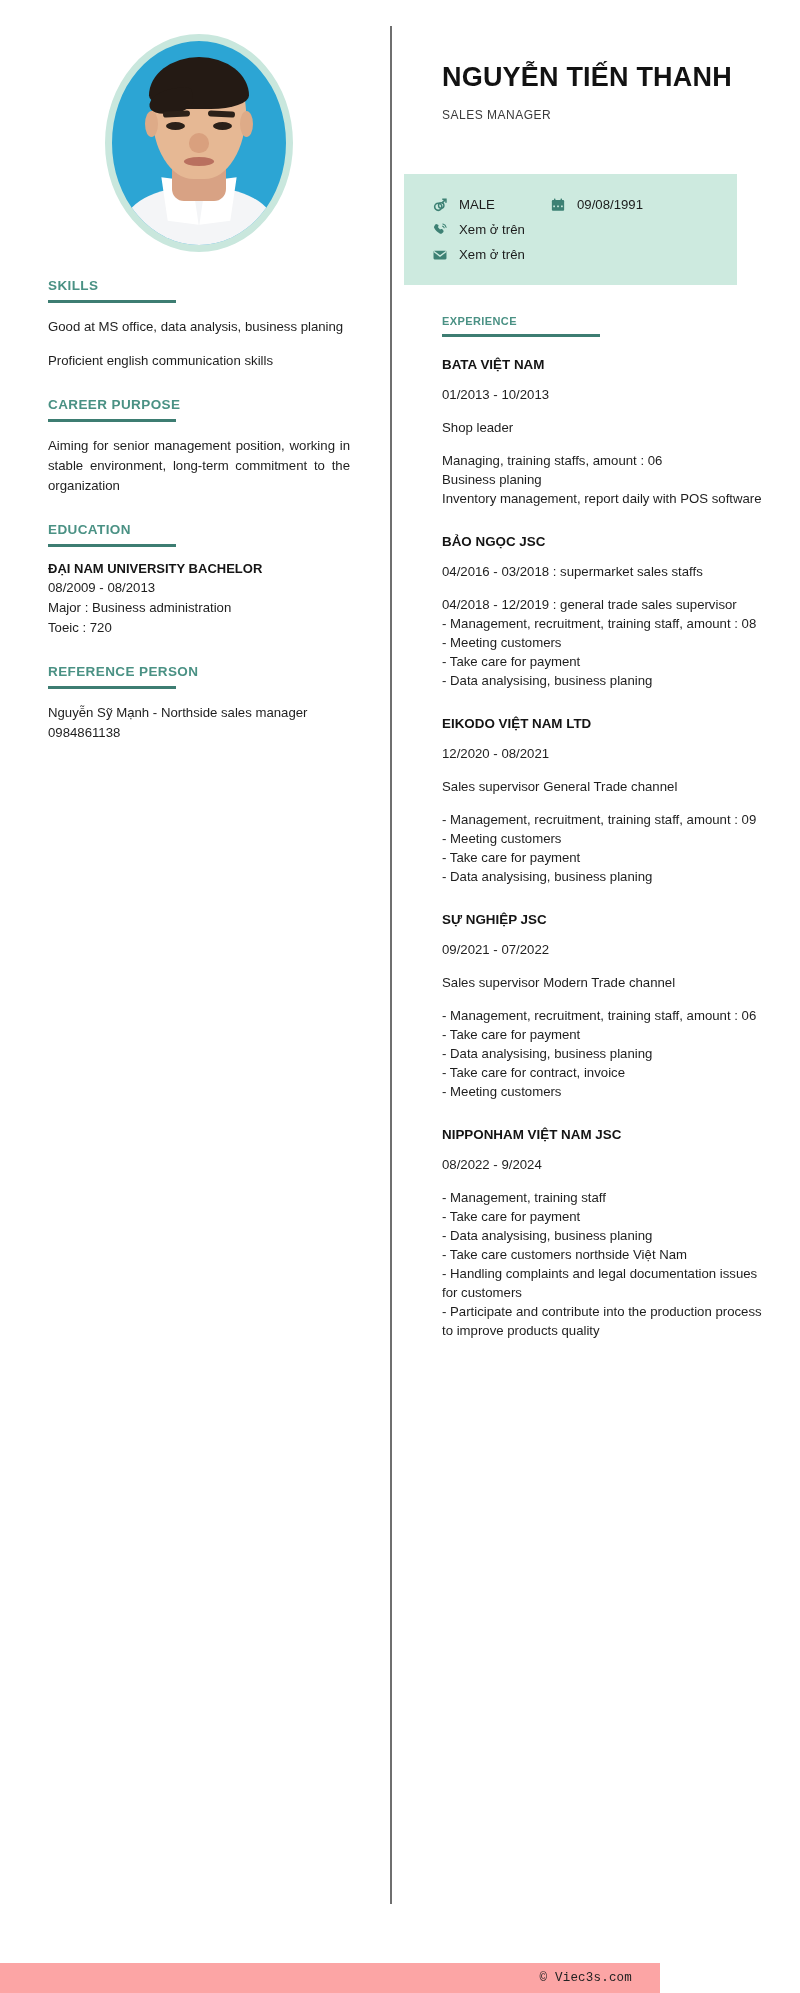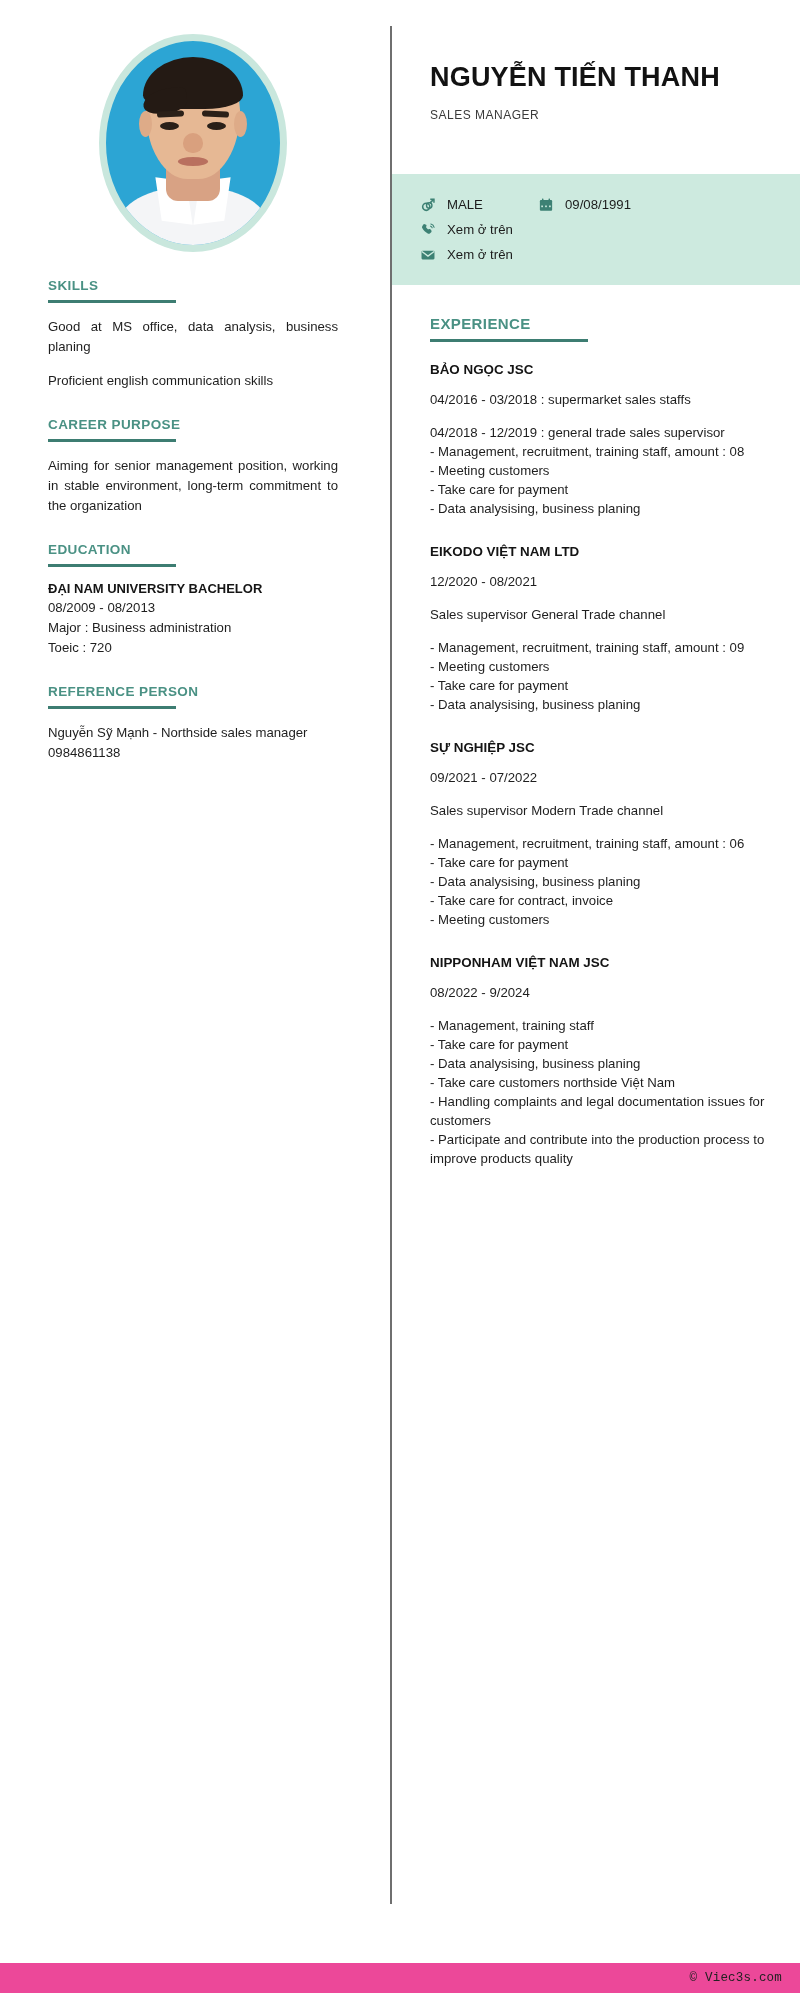--- a/index.html
+++ b/index.html
@@ -210,7 +210,7 @@
     margin-left: 2px;
     background: #cdeadf;
     padding: 18px 0 18px 26px;
-    width: 408px;
+    width: 333px;
   }
   .contact-row {
     display: flex;

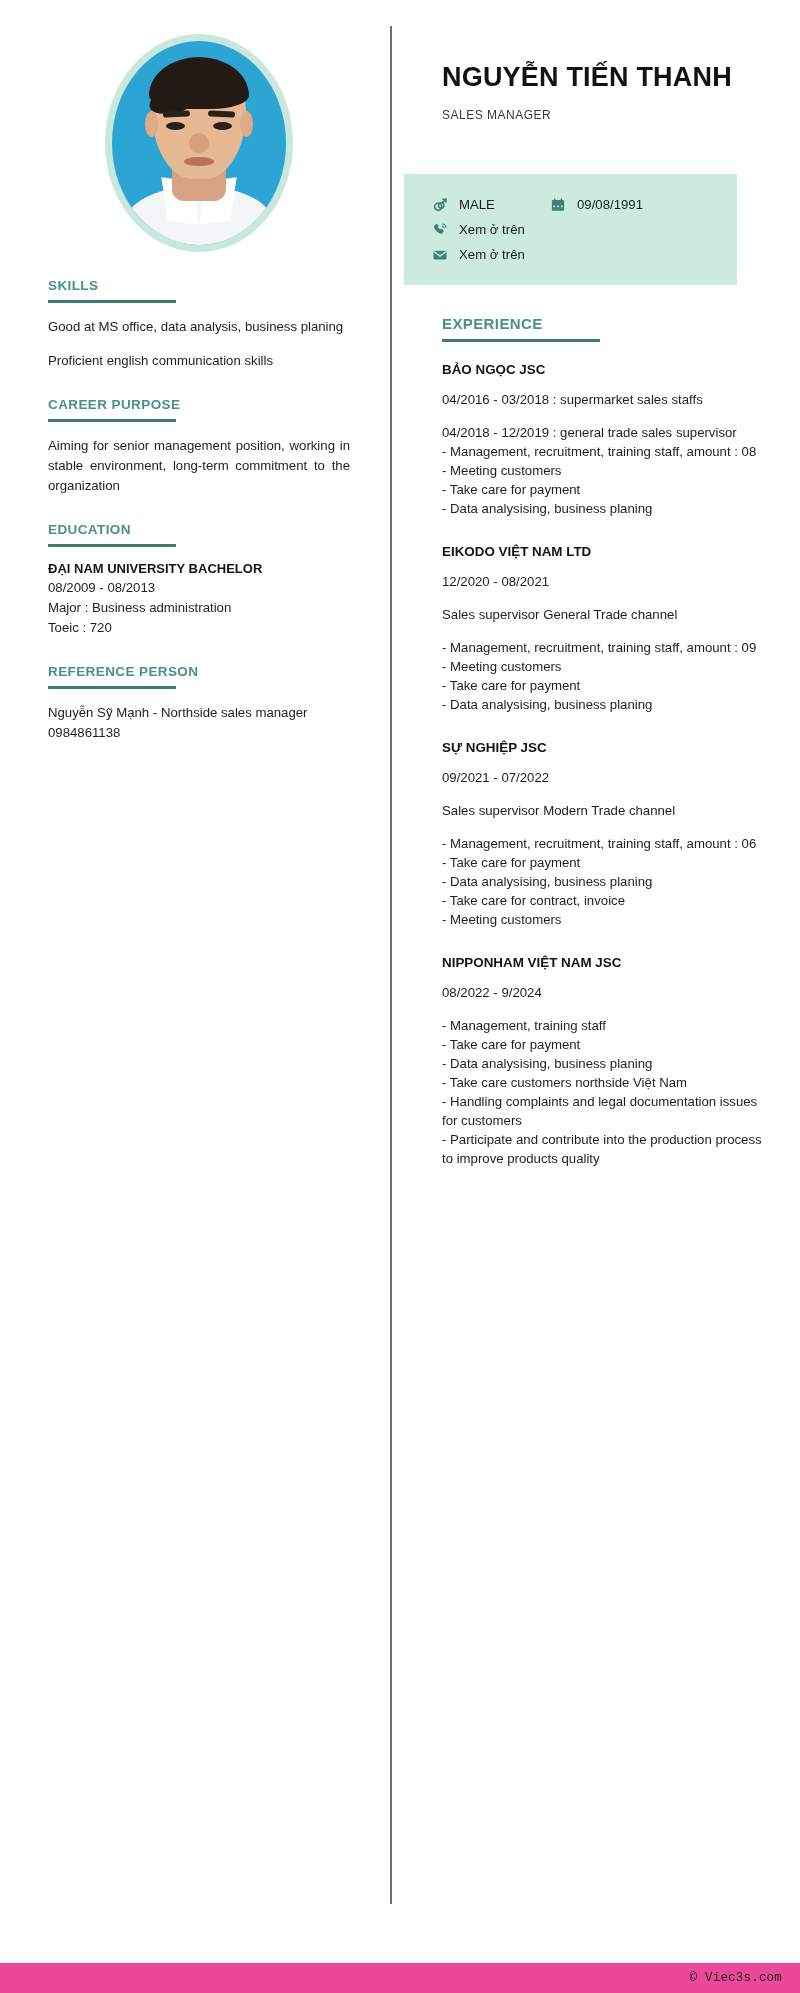--- a/index.html
+++ b/index.html
@@ -237,7 +237,7 @@
   
   .exp-wrap { padding: 30px 30px 0 40px; }
   .exp-title {
-    font-size: 15px;
+    font-size: 11px;
     font-weight: bold;
     letter-spacing: 0.4px;
     color: #4a9184;

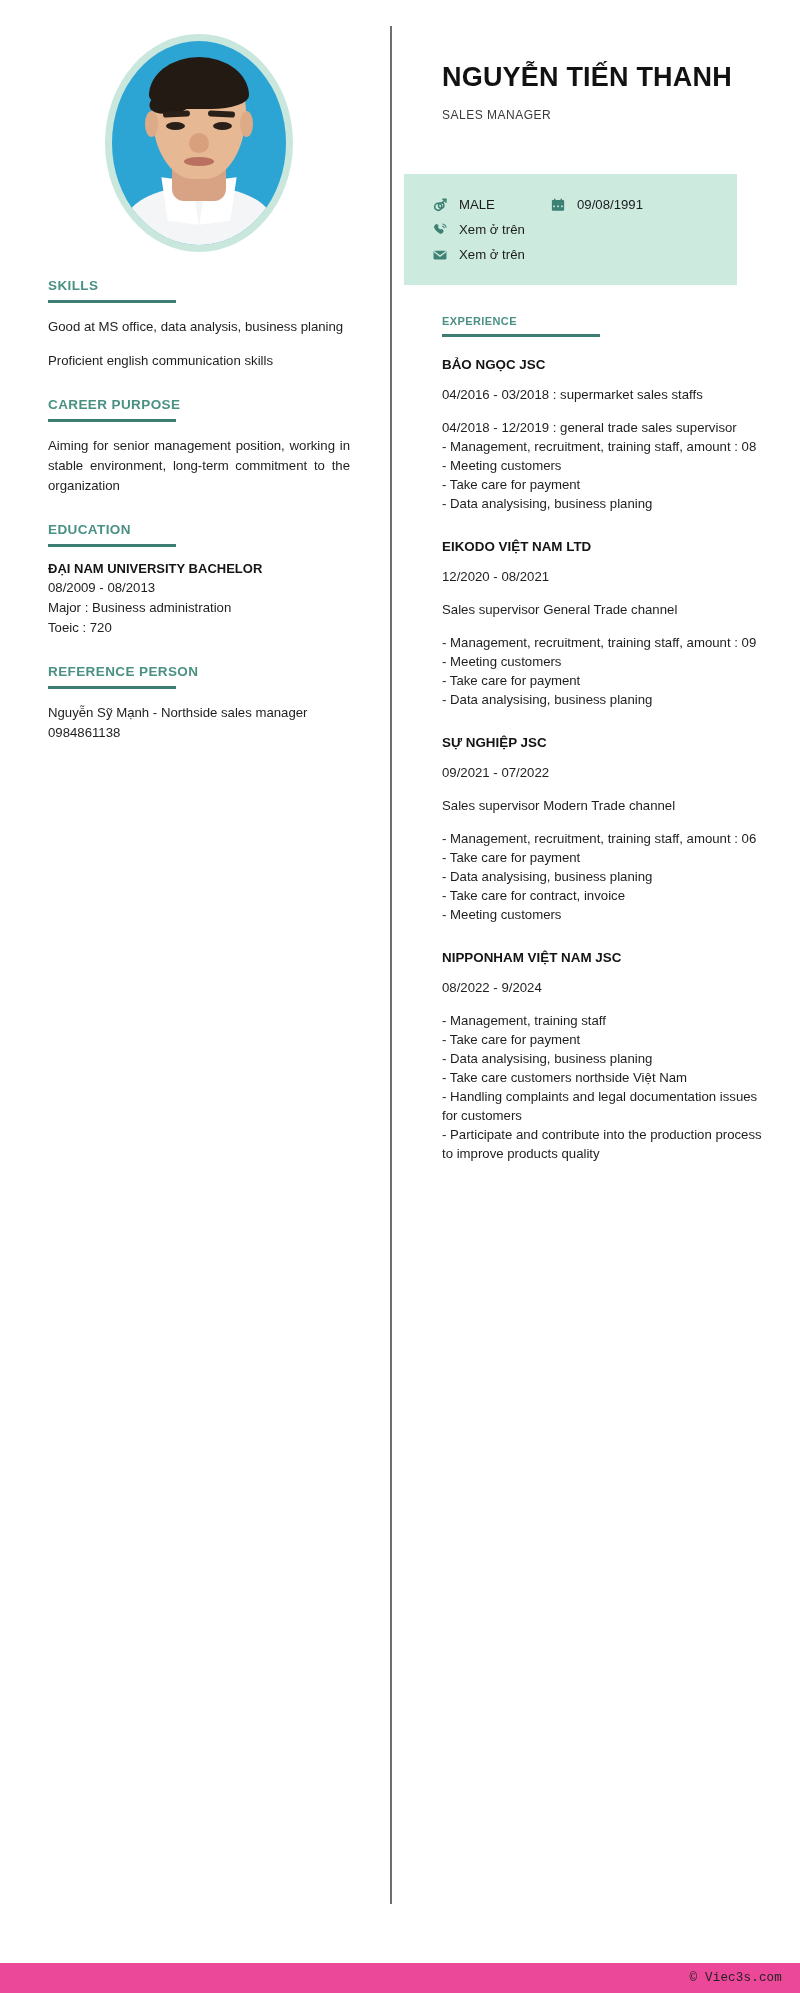--- a/index.html
+++ b/index.html
@@ -418,6 +418,14 @@
       <div class="exp-title">EXPERIENCE</div>
       <div class="exp-rule"></div>
 
+      <div class="job">
+        <div class="job-company">BATA VIỆT NAM</div>
+        <div class="job-line">01/2013 - 10/2013</div>
+        <div class="job-line">Shop leader</div>
+        <div class="job-bullets">Managing, training staffs, amount : 06
+Business planing
+Inventory management, report daily with POS software</div>
+      </div>
 
       <div class="job">
         <div class="job-company">BẢO NGỌC JSC</div>

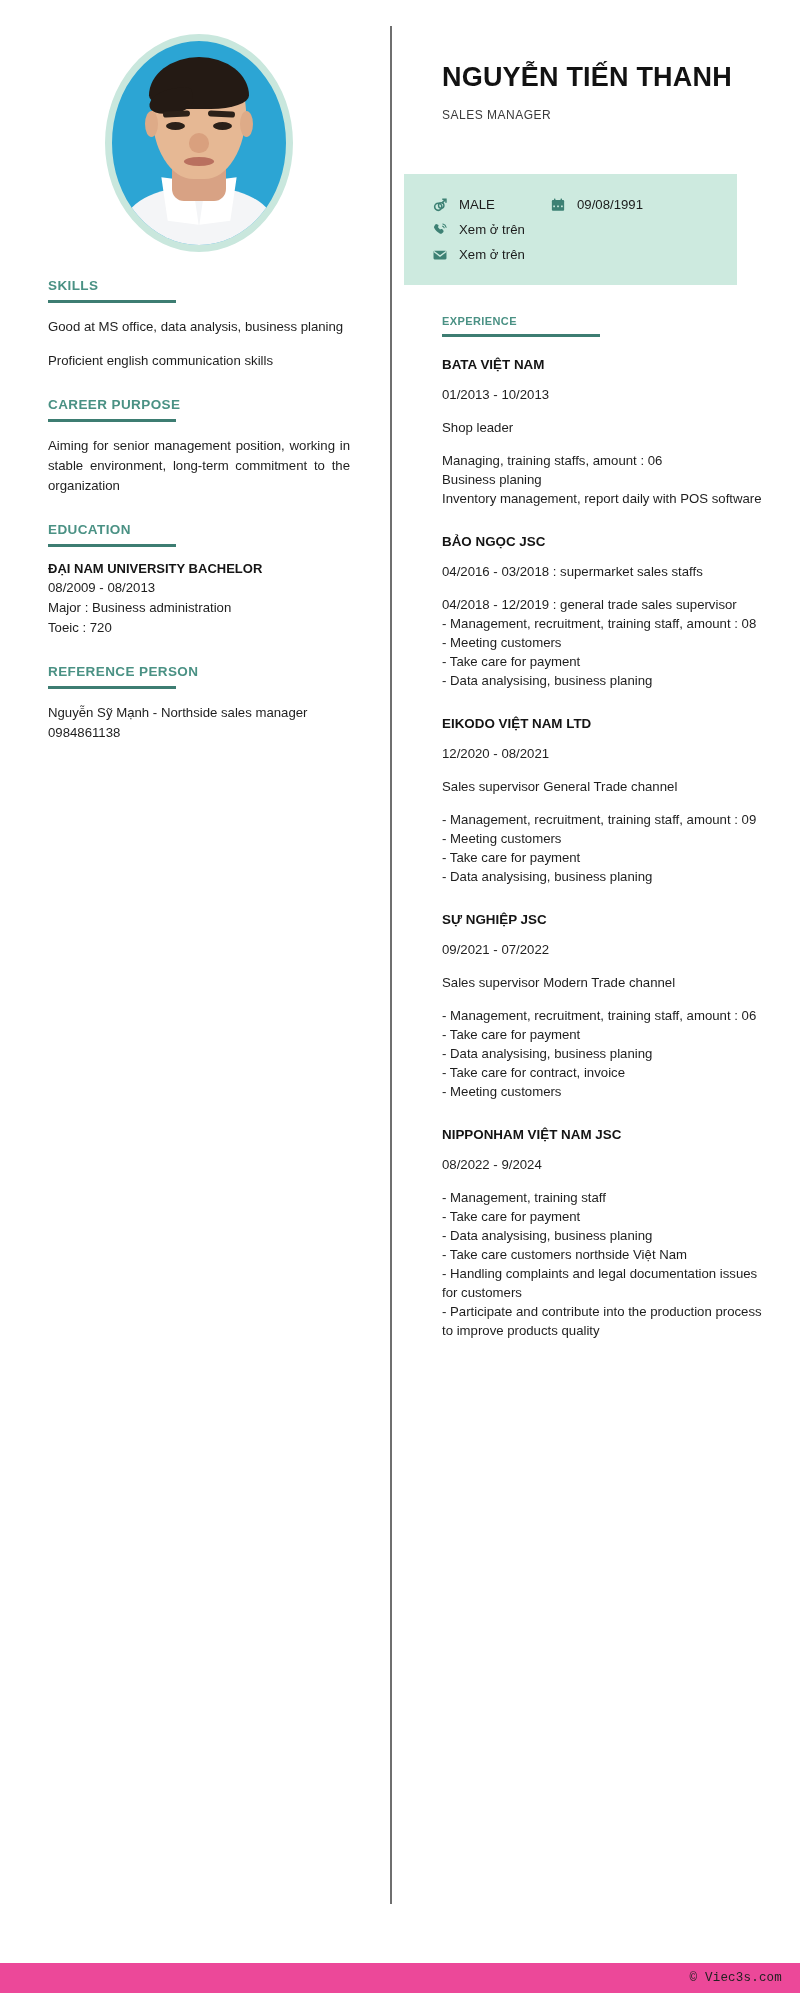--- a/index.html
+++ b/index.html
@@ -274,13 +274,13 @@
   .footer {
     position: absolute;
     left: 0; bottom: 0;
-    width: 800px;
+    width: 660px;
     height: 30px;
-    background: #ec4899;
+    background: #fca5a5;
     display: flex;
     align-items: center;
     justify-content: flex-end;
-    padding-right: 18px;
+    padding-right: 28px;
   }
   .footer-text {
     font-family: "Liberation Mono", monospace;

